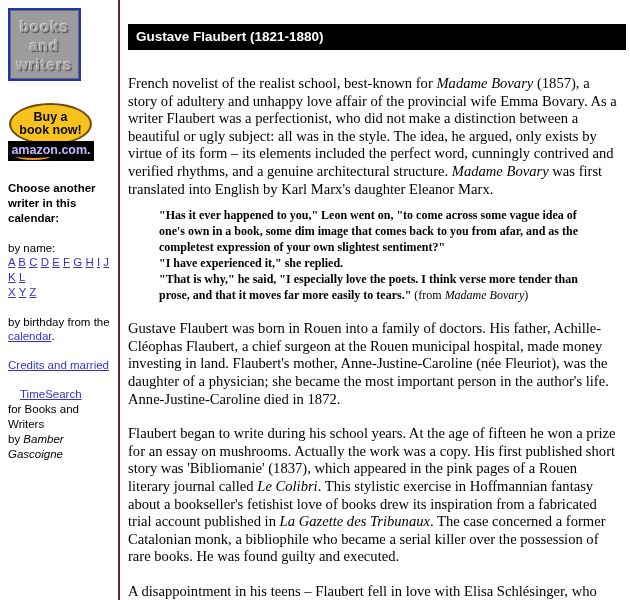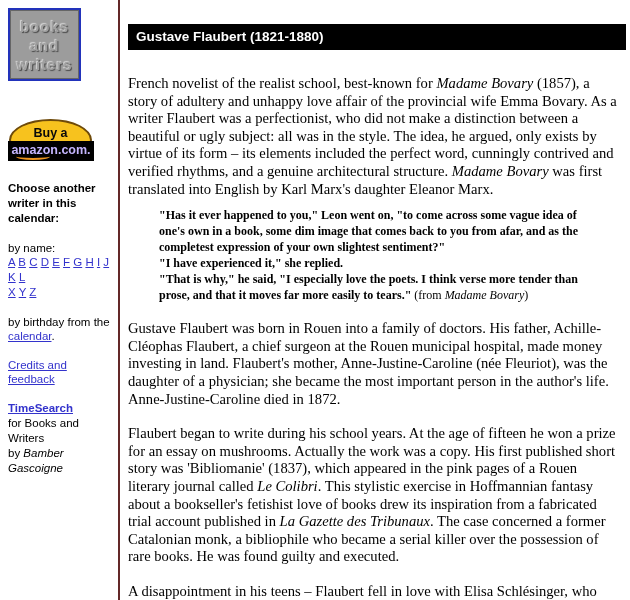--- a/index.html
+++ b/index.html
@@ -12,7 +12,7 @@
   .logo { display:block; width:73px; height:73px; background:#9c9c9c; border:2px solid #2233bb; box-shadow:inset 0 0 0 1px #666; text-align:center; padding-top:7px; cursor:pointer; }
   .logo-line { font-size:15px; font-weight:bold; line-height:19px; letter-spacing:1px; color:#a0a0a0; text-shadow:-1px -1px 1px #d6d6d6, 1px 1px 1px #4a4a4a; }
   .amazon { display:block; position:relative; width:86px; height:58px; margin-top:22px; cursor:pointer; }
-  .amz-ellipse { position:absolute; left:1px; top:16px; width:83px; height:42px; background:#f7c21e; border:2px solid #6e4a0a; border-radius:50%; display:flex; flex-direction:column; justify-content:center; align-items:center; z-index:1; }
+  .amz-ellipse { position:absolute; left:1px; top:0; width:83px; height:42px; background:#f7c21e; border:2px solid #6e4a0a; border-radius:50%; display:flex; flex-direction:column; justify-content:center; align-items:center; z-index:1; }
   .amz-ellipse span { font-weight:bold; font-size:12.5px; line-height:13px; color:#0a0a0a; }
   .amz-bar { position:absolute; left:0; bottom:0; width:86px; height:20px; background:#000; z-index:2; text-align:center; }
   .amz-brand { color:#c4b5fd; font-weight:bold; font-size:12.5px; line-height:19px; letter-spacing:0; }

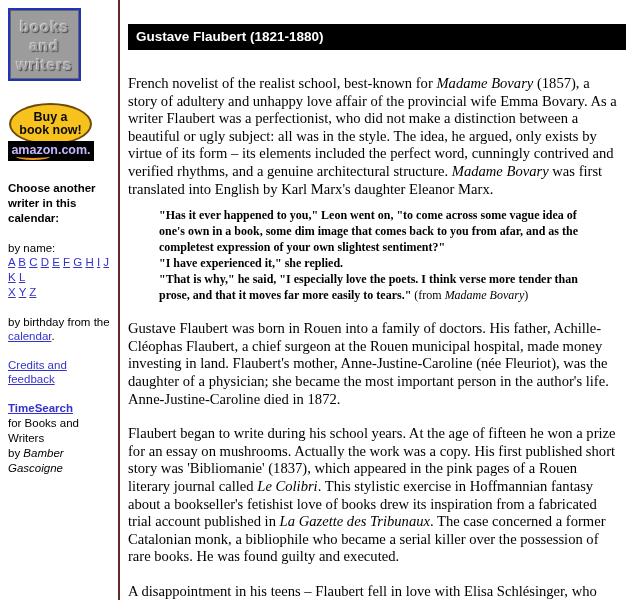--- a/index.html
+++ b/index.html
@@ -71,7 +71,7 @@
 
     <p class="birthday"><span>by birthday from the </span><a class="link">calendar</a><span>.</span></p>
 
-    <p class="credits"><a class="link">Credits and feedback</a></p>
+    <p class="credits"><a class="link">Credits and married</a></p>
 
     <p class="timesearch">
       <a class="link ts-link">TimeSearch</a><br>

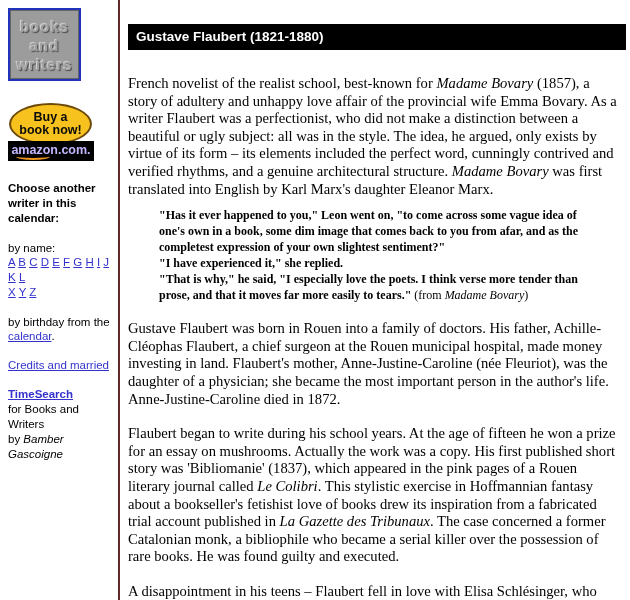--- a/index.html
+++ b/index.html
@@ -24,7 +24,7 @@
   .birthday { margin-top:15px; width:104px; }
   .credits { margin-top:15px; }
   .timesearch { margin-top:15px; line-height:15px; }
-  .ts-link { font-weight:bold; }
+  .ts-link { font-weight:normal;margin-left:12px; }
 
   
   .divider { position:absolute; left:118px; top:0; width:2px; height:600px; background:#632828; }

